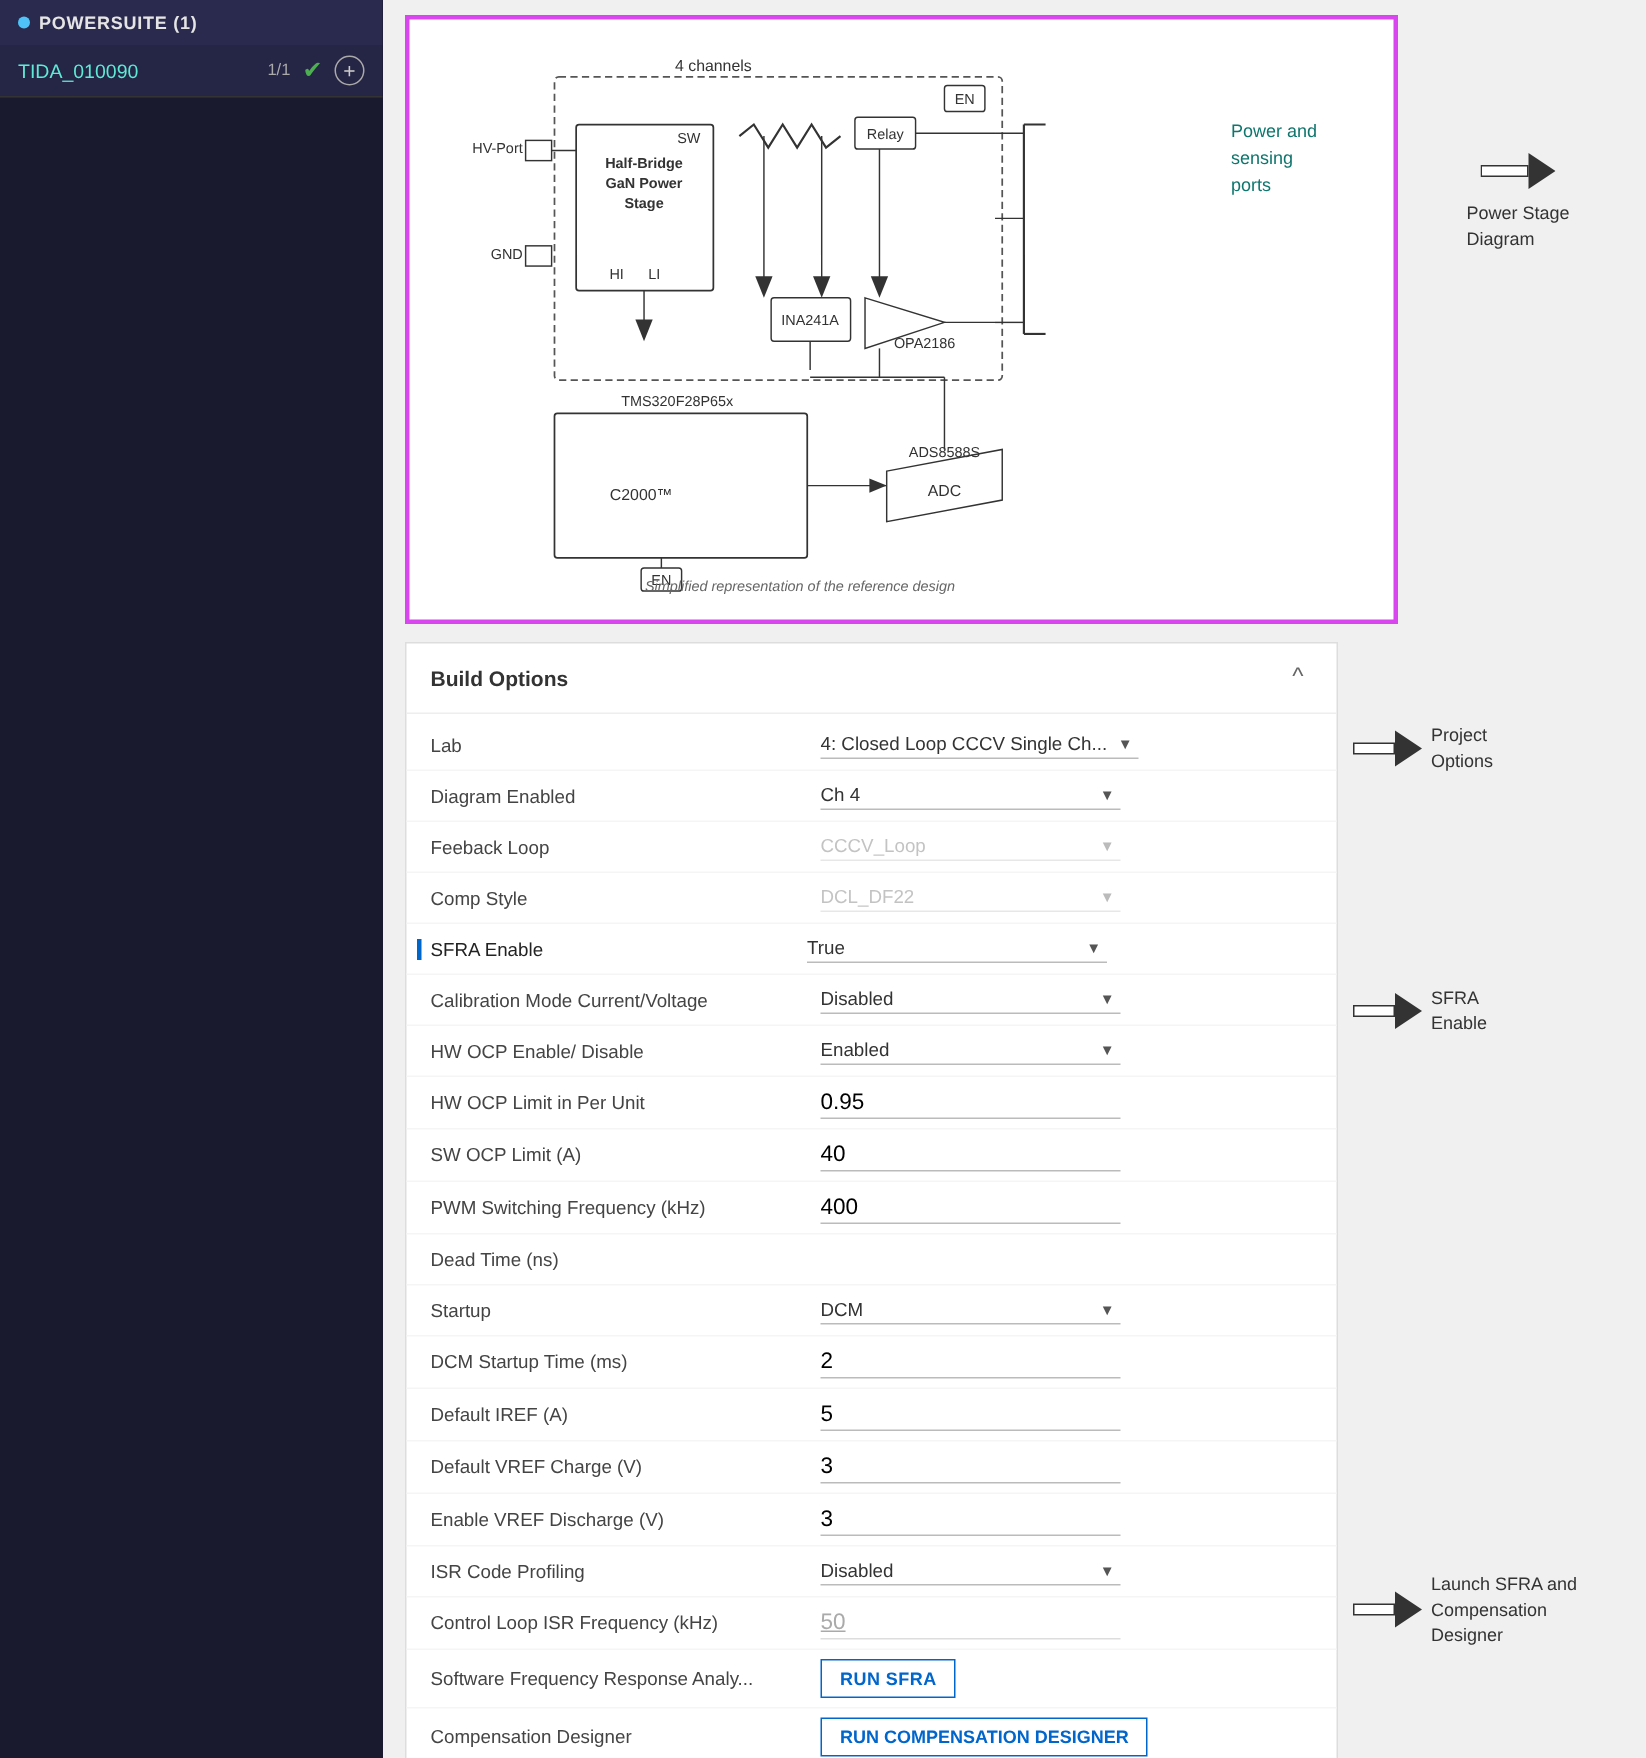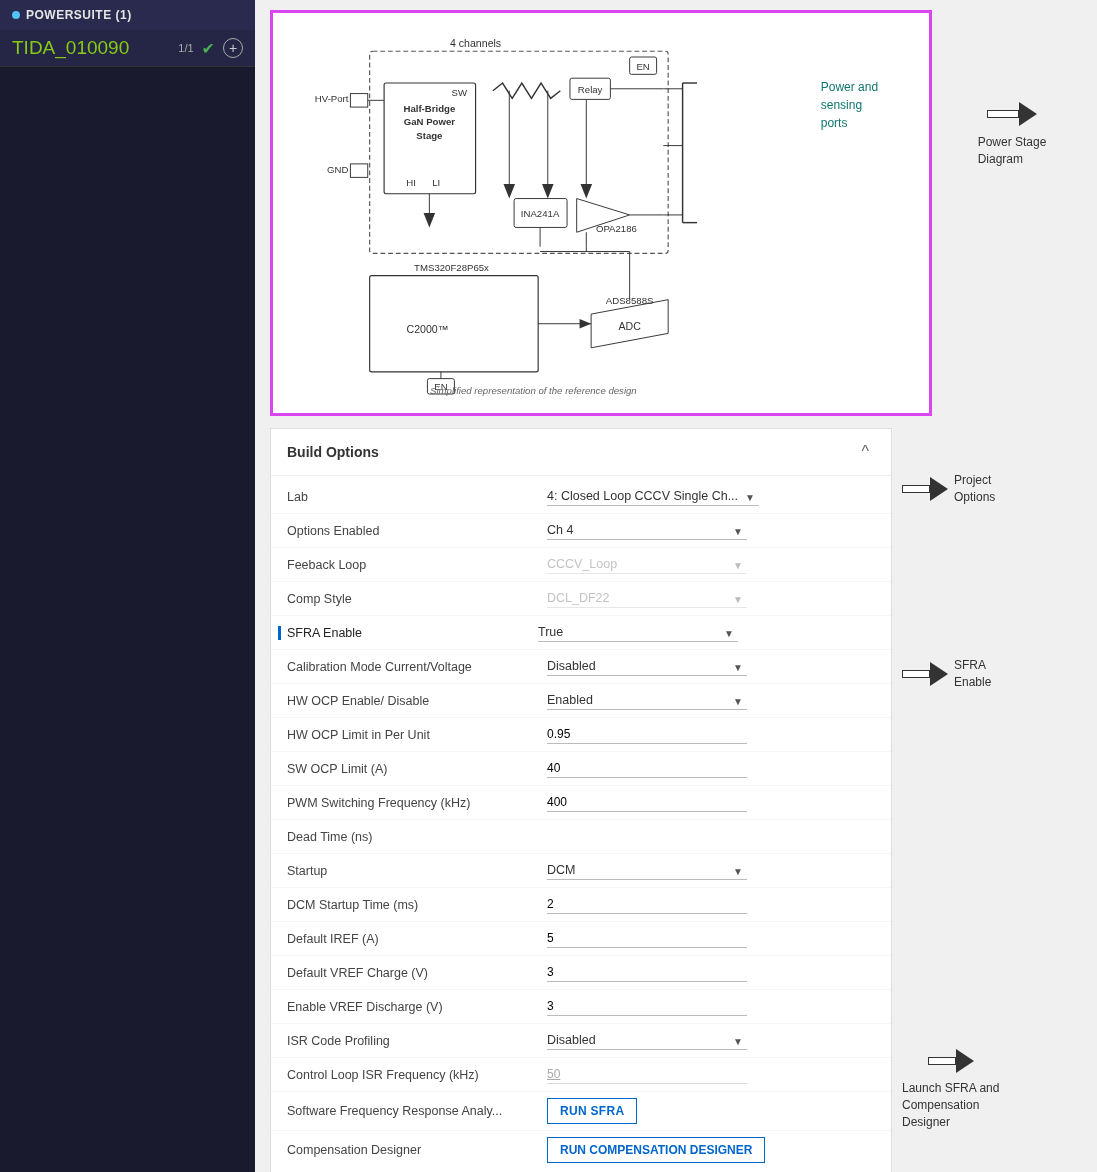--- a/index.html
+++ b/index.html
@@ -200,7 +200,7 @@
     <span>POWERSUITE (1)</span>
   </div>
   <div class="sidebar-item-row">
-    <span style="flex:1;font-size:19px;color:#84cc16;">TIDA_010090</span>
+    <span style="flex:1;font-size:13px;color:#5eead4;">TIDA_010090</span>
     <span class="page-badge">1/1</span>
     <span class="check-icon">✔</span>
     <div class="plus-btn">+</div>

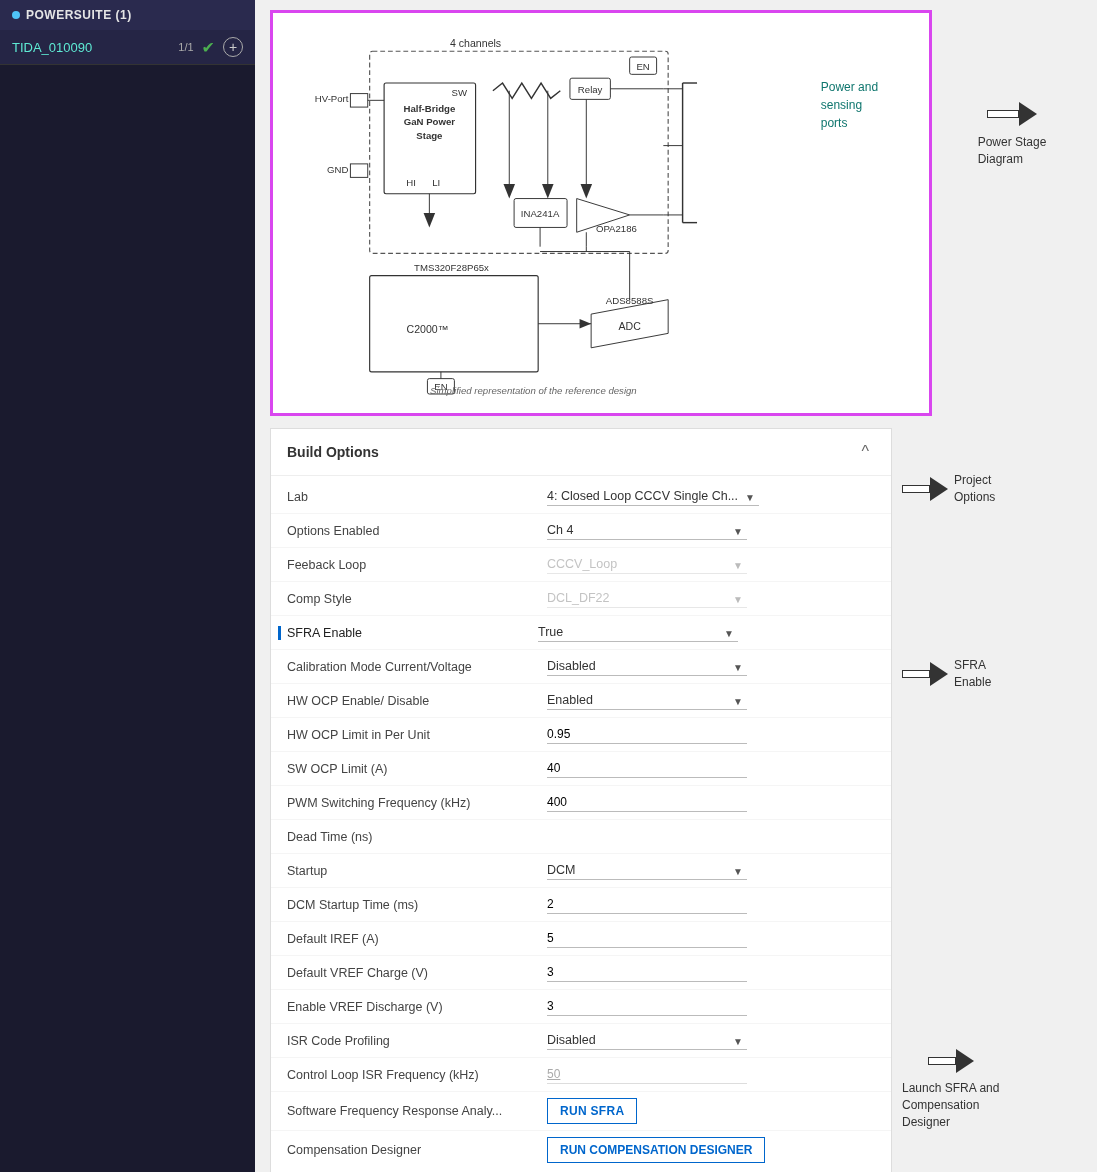--- a/index.html
+++ b/index.html
@@ -415,7 +415,7 @@
 
     <div style="min-width:180px;position:relative;display:flex;flex-direction:column;">
 
-      <div style="position:absolute;top:44px;left:0;display:flex;align-items:center;gap:6px;">
+      <div style="position:absolute;top:54px;left:0;display:flex;align-items:center;gap:6px;">
         <svg width="46" height="26" viewBox="0 0 46 26">
           <rect x="0" y="9" width="28" height="8" fill="#333"></rect>
           <polygon points="28,1 46,13 28,25" fill="#333"></polygon>

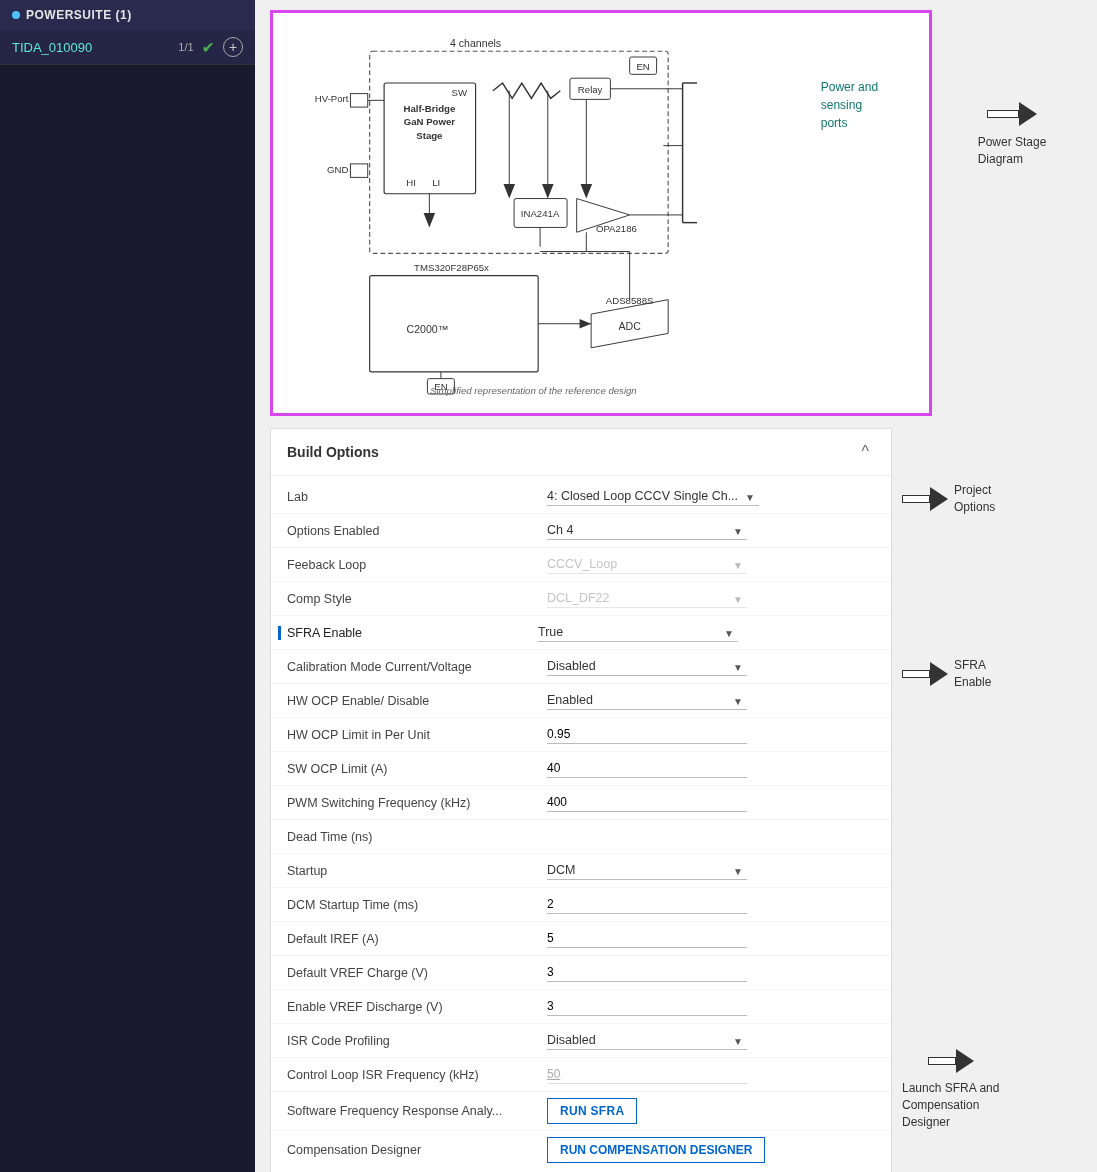--- a/index.html
+++ b/index.html
@@ -336,7 +336,7 @@
             <div class="option-value"><div class="select-wrap"><select><option value="4: Closed Loop CCCV Single Ch...">4: Closed Loop CCCV Single Ch...</option></select><span class="chevron">▼</span></div></div>
           </div>
           <div class="option-row">
-            <div class="option-label">Options Enabled</div>
+            <div class="option-label">Diagram Enabled</div>
             <div class="option-value"><div class="select-wrap"><select><option value="Ch 4">Ch 4</option><option value="Ch 1">Ch 1</option><option value="Ch 2">Ch 2</option><option value="Ch 3">Ch 3</option></select><span class="chevron">▼</span></div></div>
           </div>
           <div class="option-row">

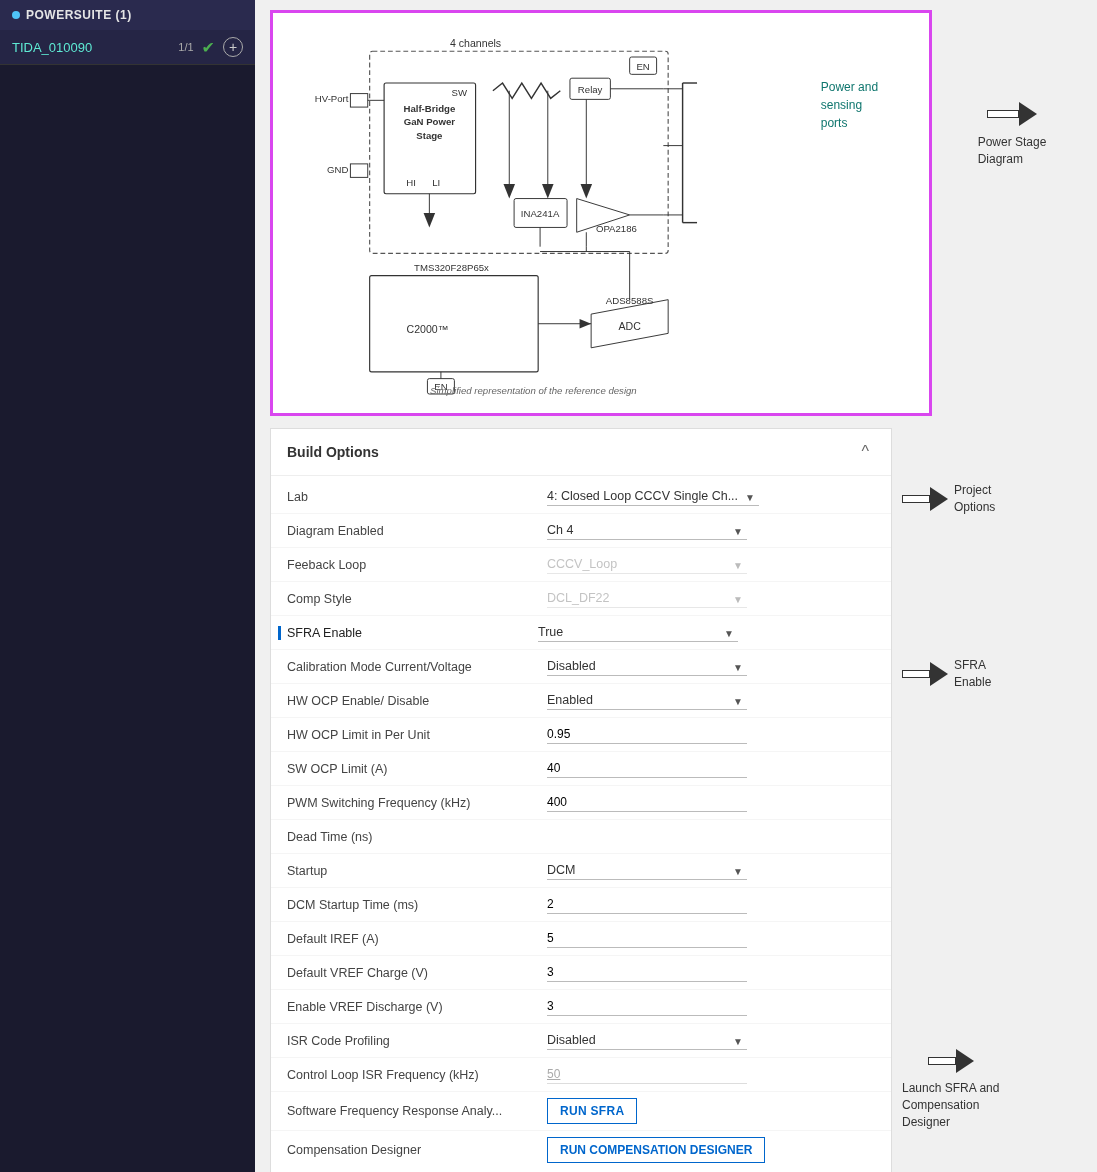--- a/index.html
+++ b/index.html
@@ -123,7 +123,7 @@
       border: none;
       border-bottom: 1px solid #bbb;
       outline: none;
-      font-size: 12px;
+      font-size: 15px;
       width: 200px;
       padding: 2px 0;
       background: transparent;

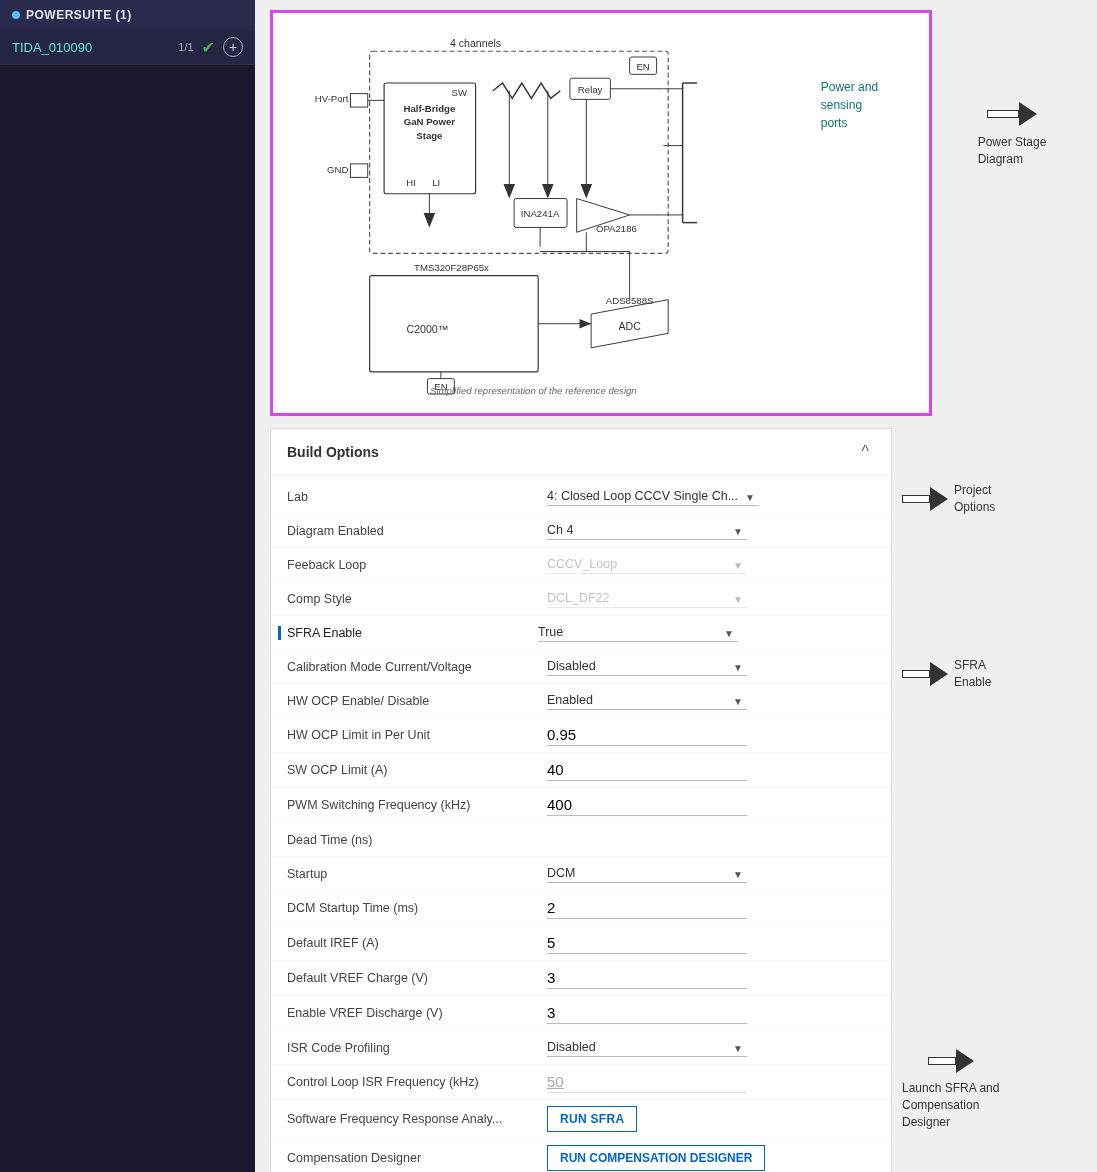--- a/index.html
+++ b/index.html
@@ -433,7 +433,7 @@
         <div style="font-size:12px;color:#333;line-height:1.4;">SFRA<br>Enable</div>
       </div>
 
-      <div style="position:absolute;top:620px;left:0;display:flex;align-items:center;gap:6px;flex-direction:column;">
+      <div style="position:absolute;top:620px;left:0;display:flex;align-items:center;gap:6px;">
         <svg width="46" height="26" viewBox="0 0 46 26">
           <rect x="0" y="9" width="28" height="8" fill="#333"></rect>
           <polygon points="28,1 46,13 28,25" fill="#333"></polygon>

